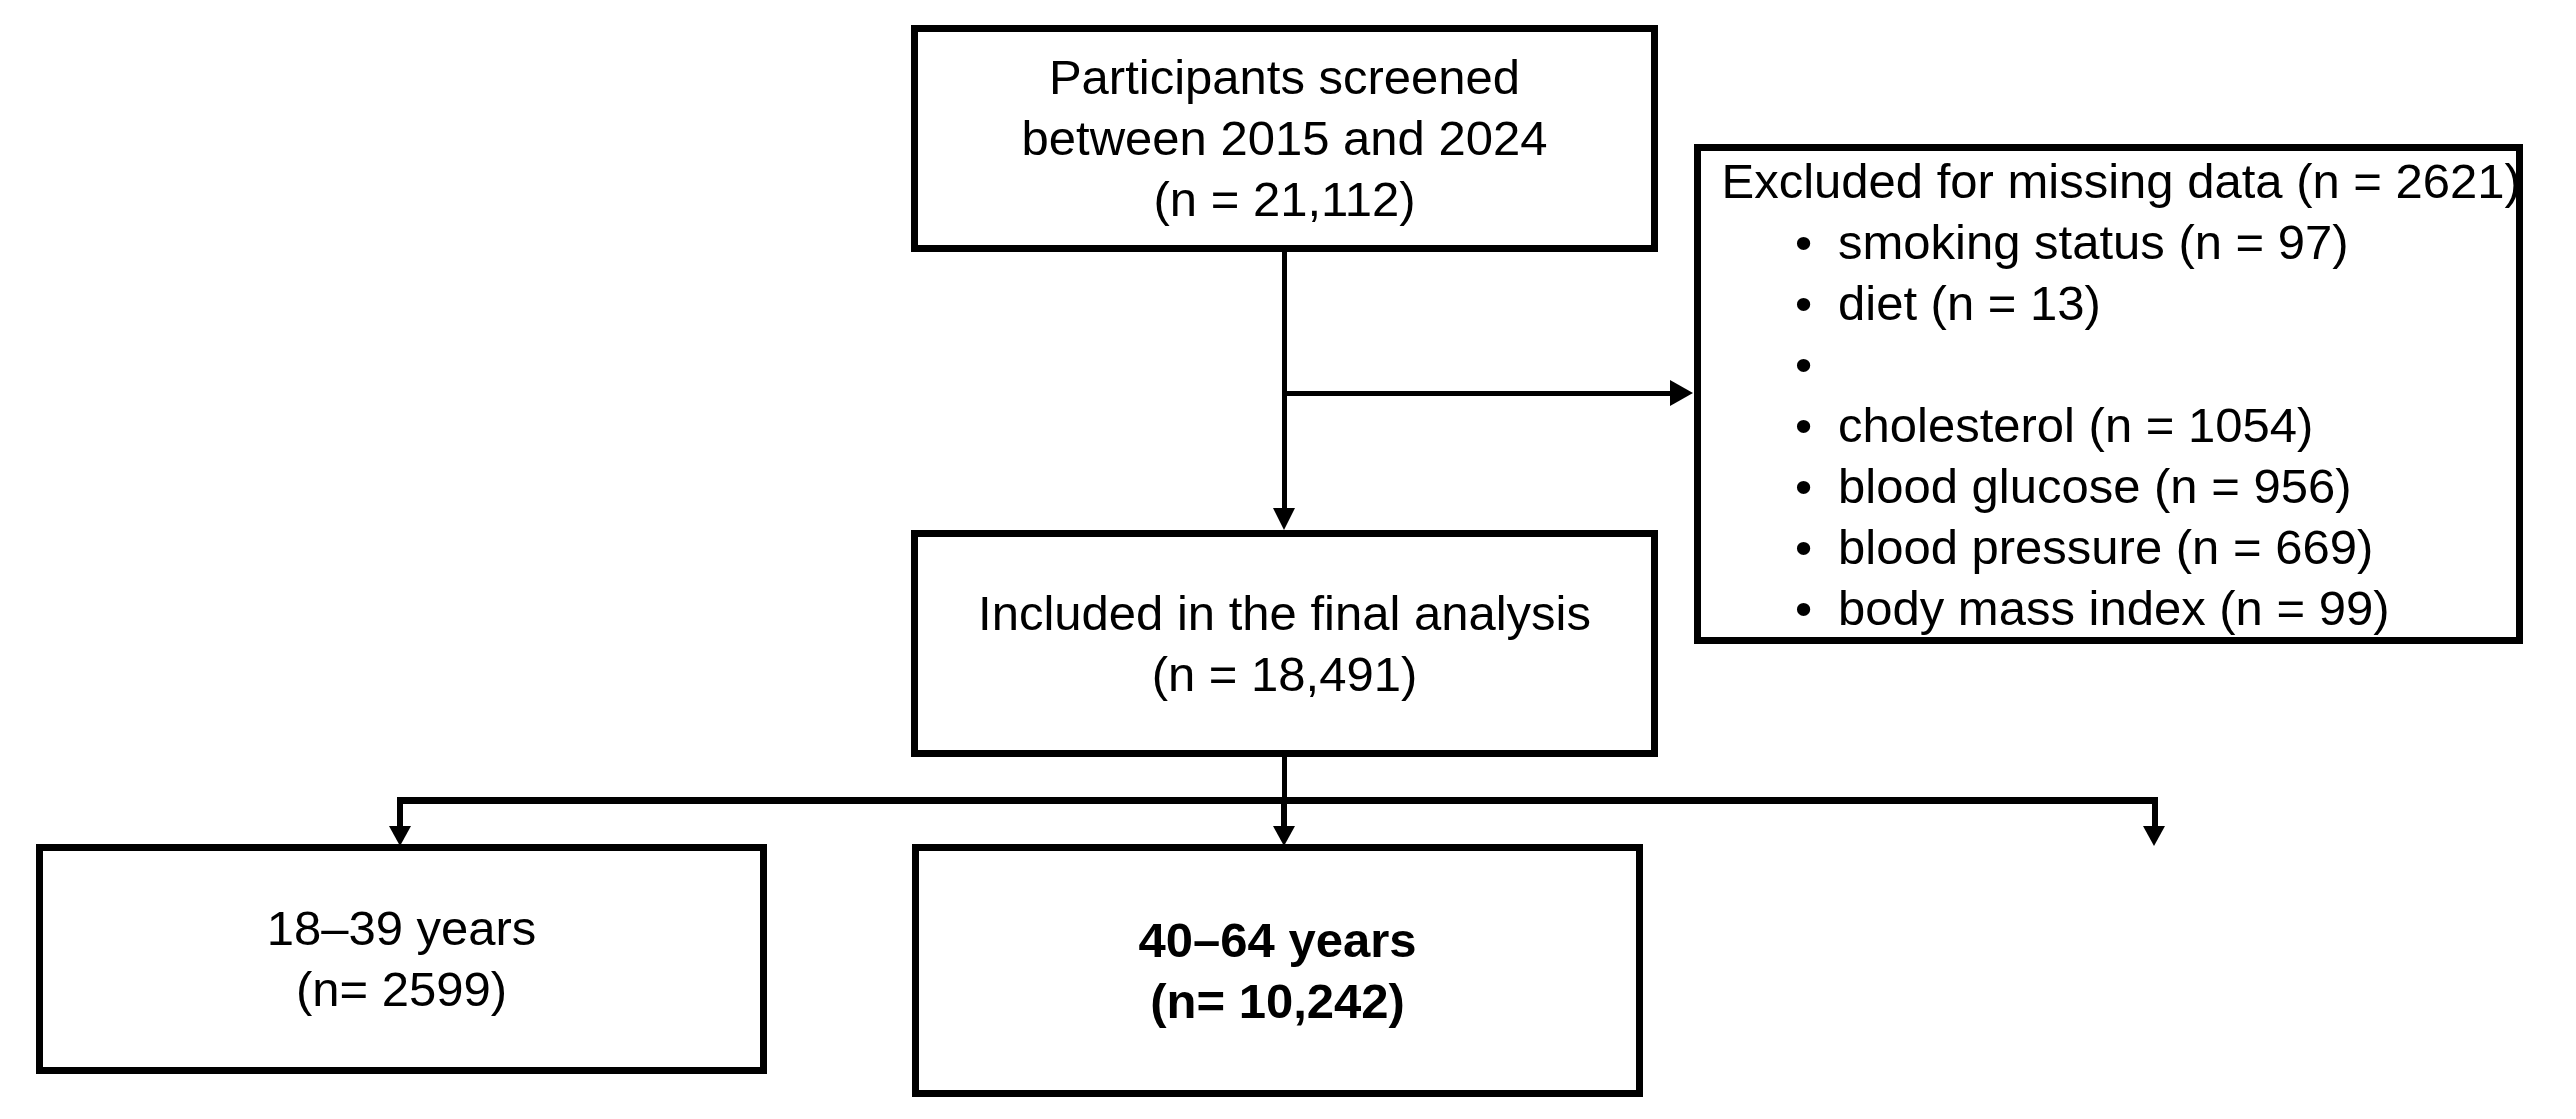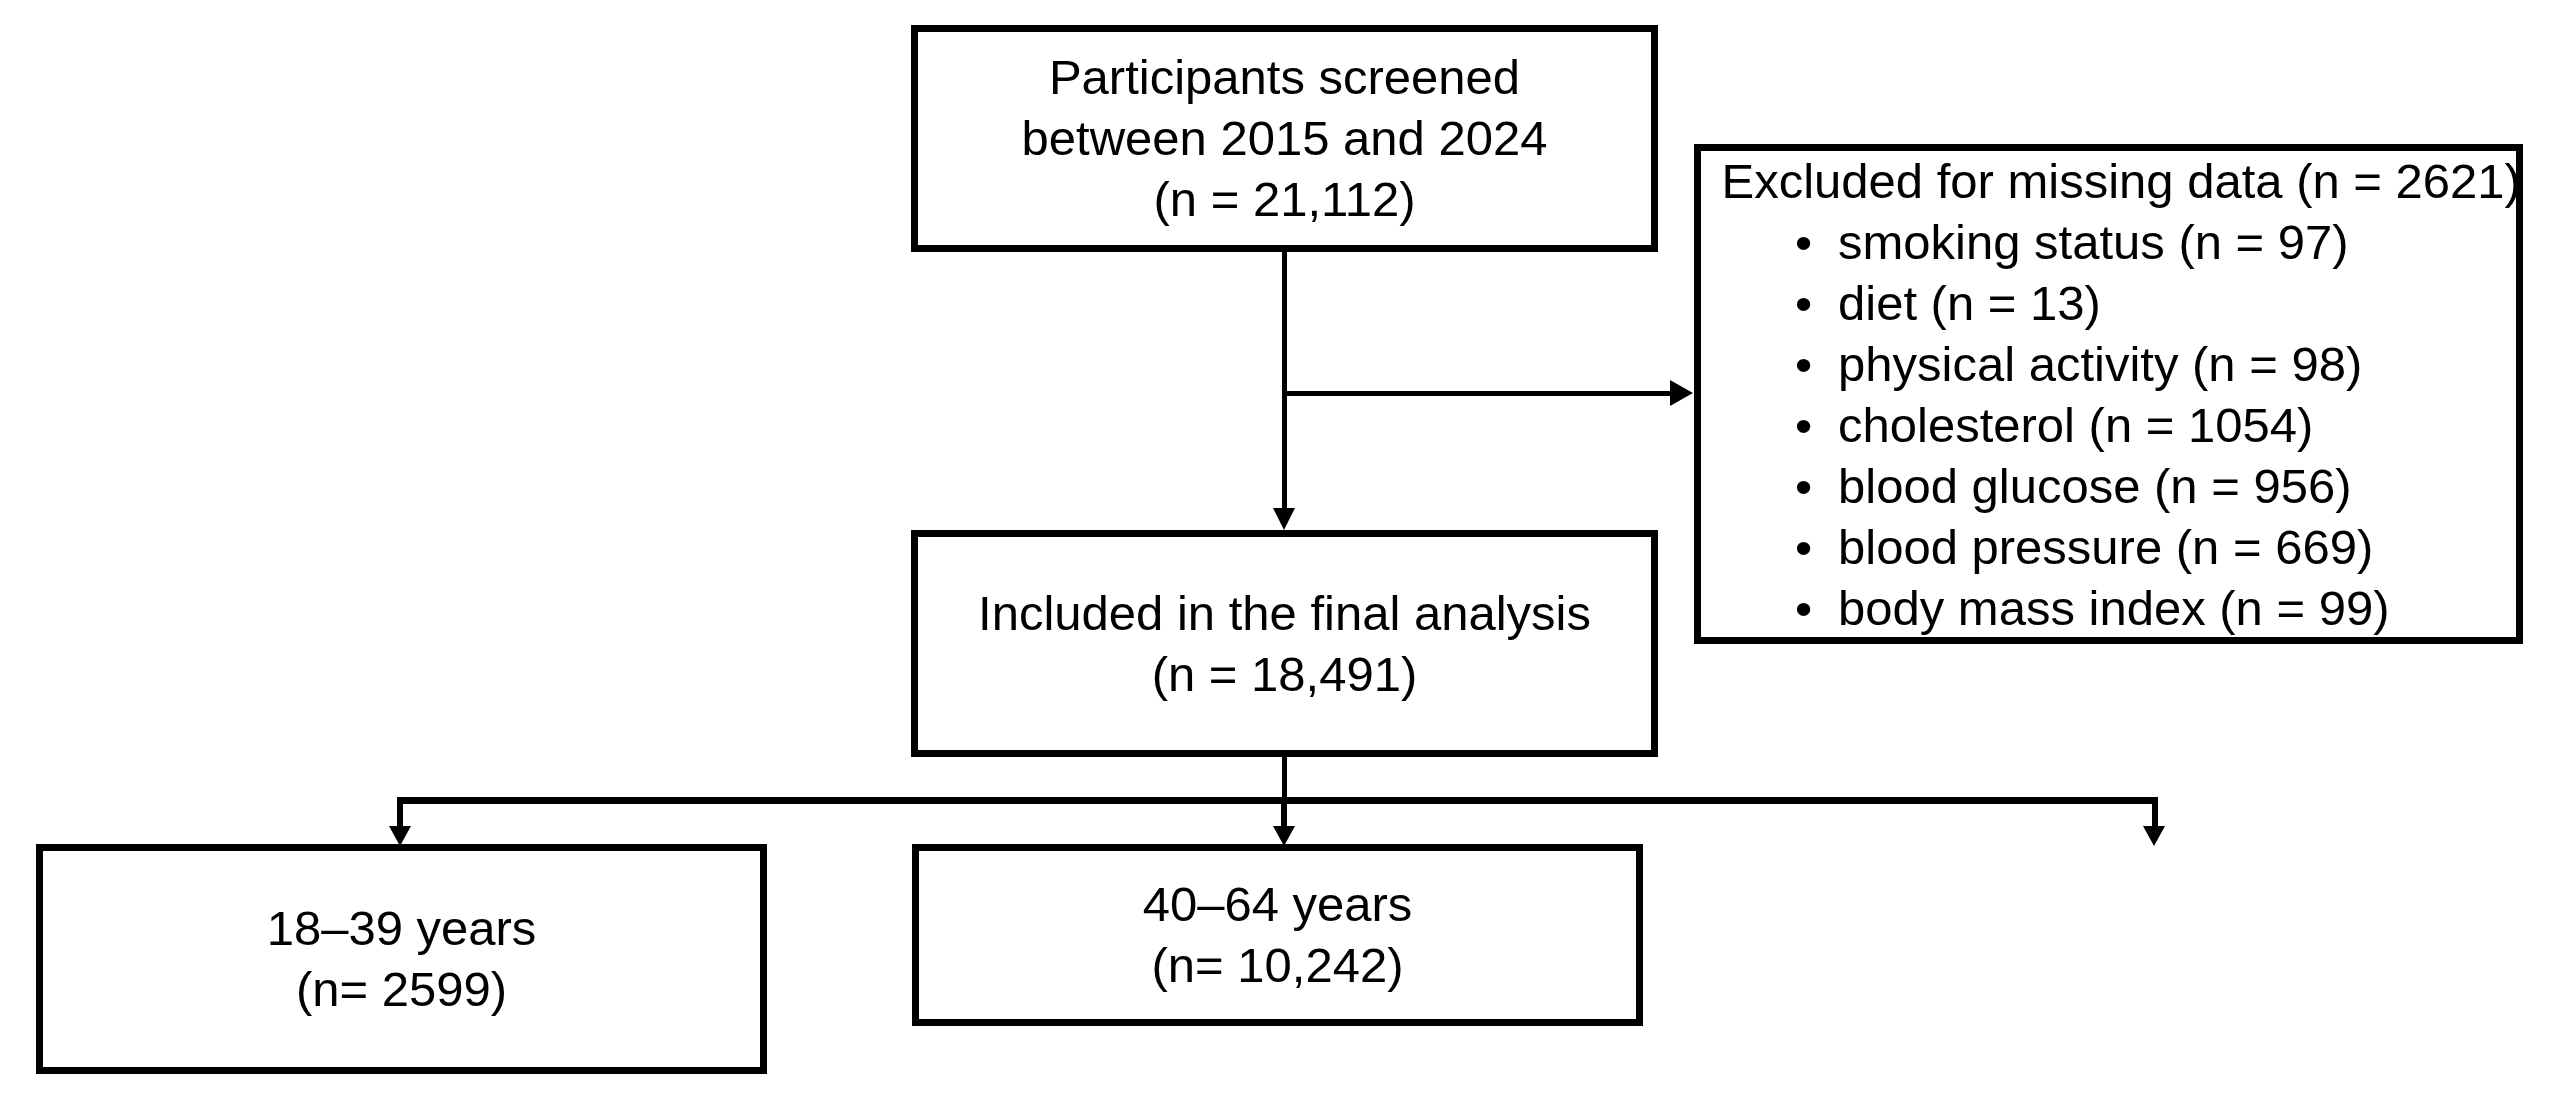--- a/index.html
+++ b/index.html
@@ -80,7 +80,6 @@
     </div>
     <div class="exc-item">
       <span class="dot">•</span>
-      <span>physical activity (n = 98)</span>
     </div>
     <div class="exc-item">
       <span class="dot">•</span>

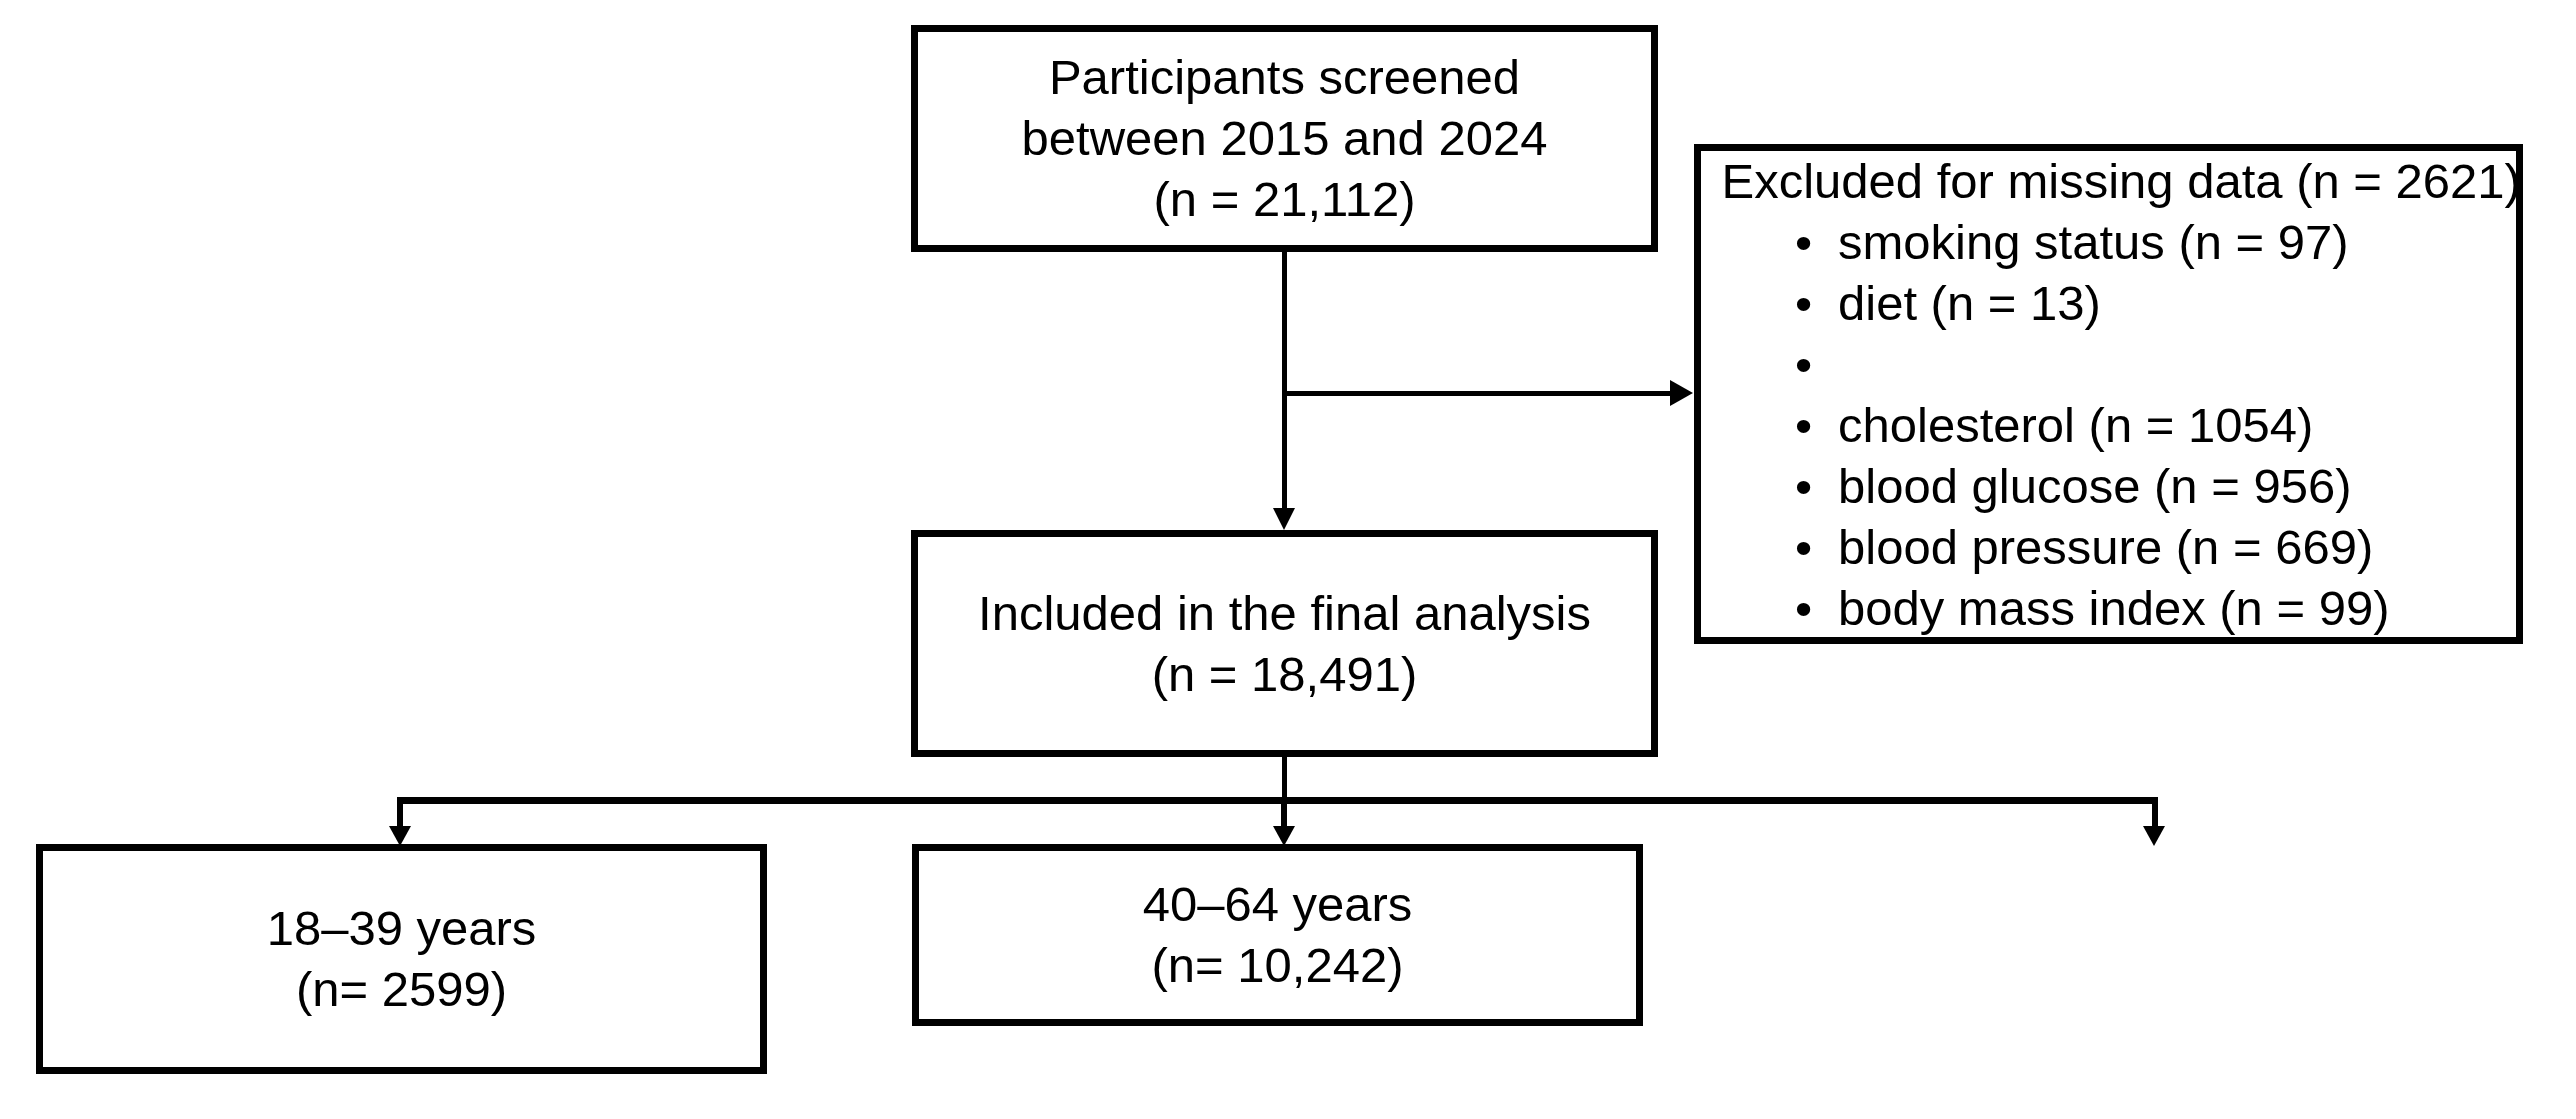--- a/index.html
+++ b/index.html
@@ -30,7 +30,7 @@
     text-align:left;}
   .included{left:911px;top:530px;width:747px;height:227px;}
   .age1{left:36px;top:844px;width:731px;height:230px;}
-  .age2{left:912px;top:844px;width:731px;height:182px;}
+  .age2{left:912px;top:844px;width:731px;height:253px;font-weight:bold;}
   .age3{left:1787px;top:844px;width:735px;height:230px;}
 
   .exc-header{padding-left:20.5px;white-space:nowrap;}

